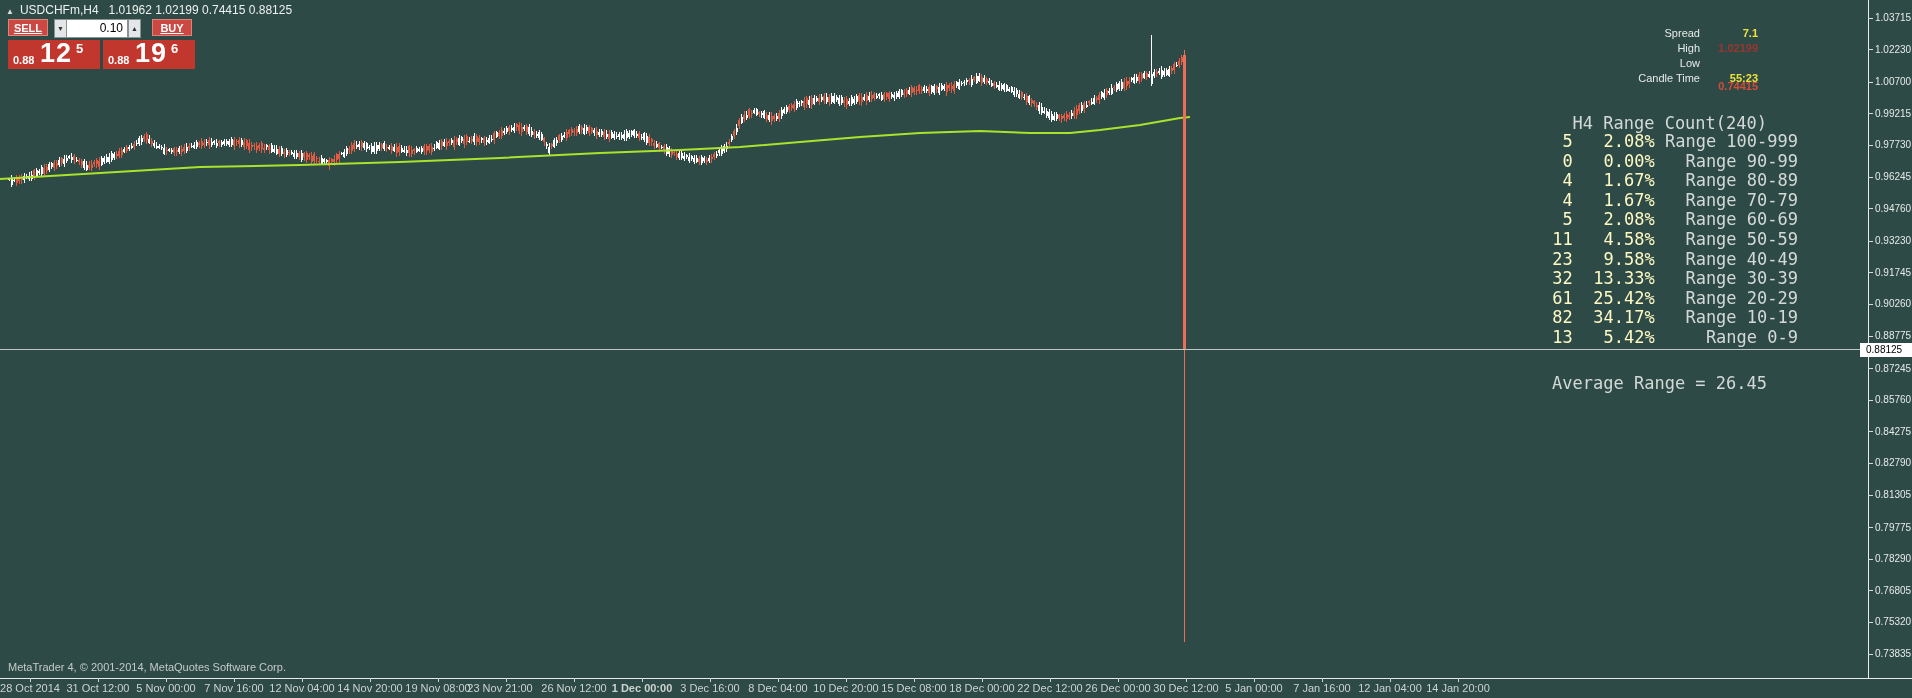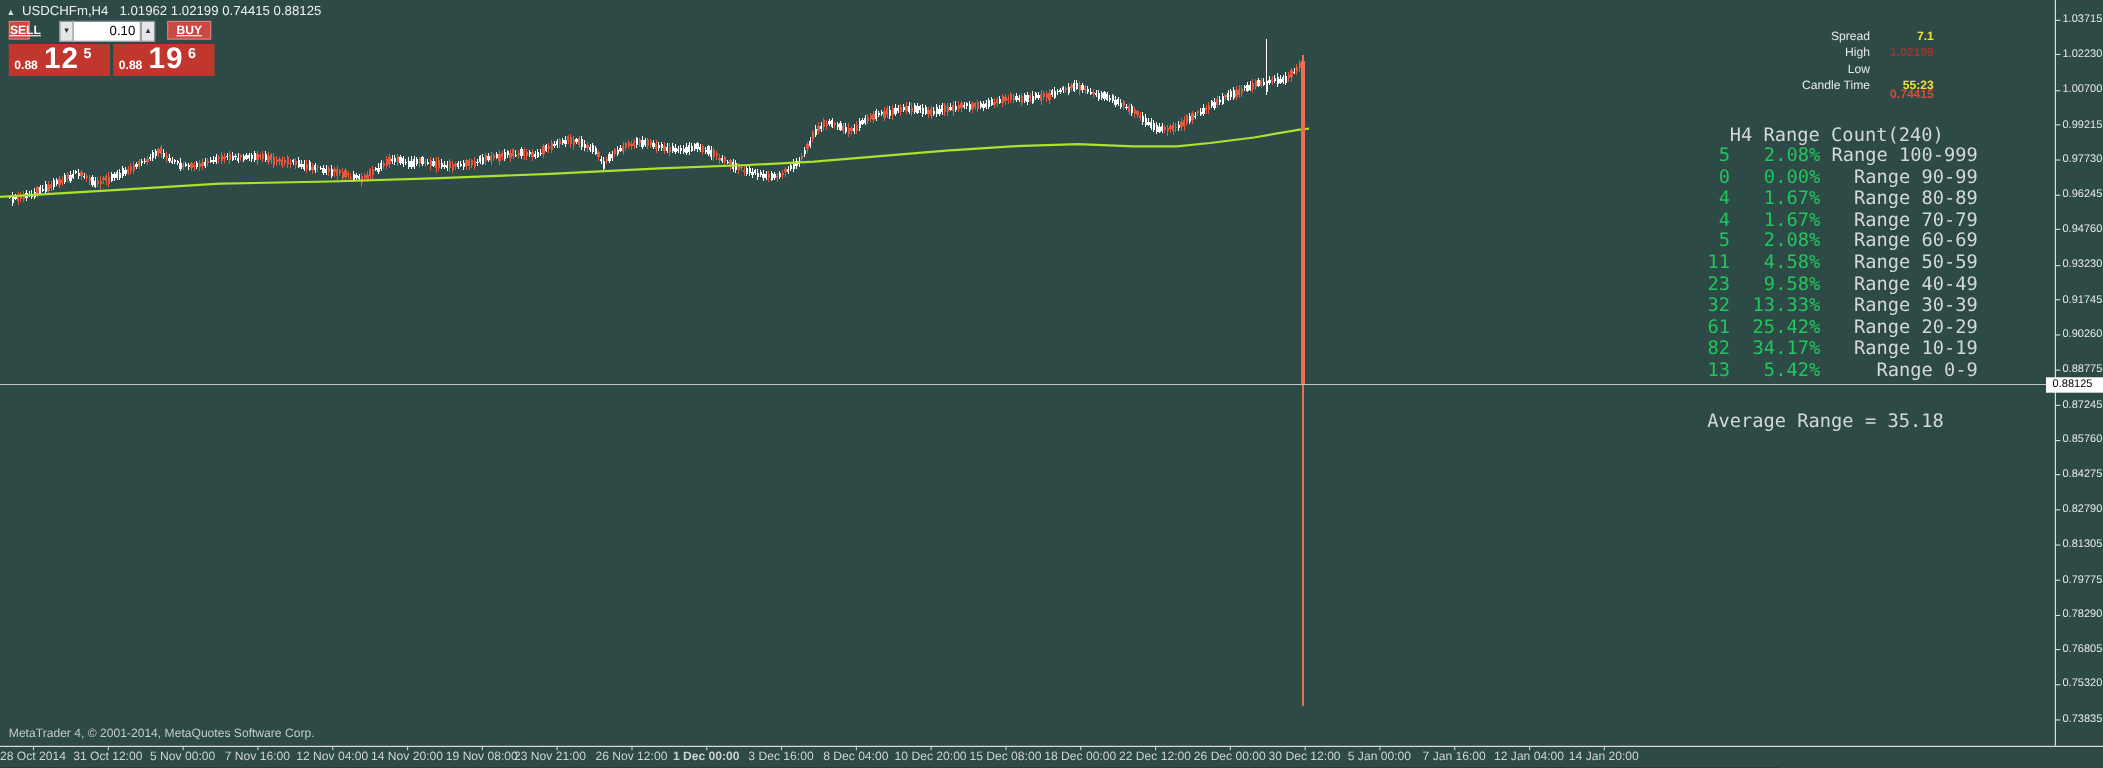--- a/index.html
+++ b/index.html
@@ -14,7 +14,7 @@
   .tp-btn{top:19px;height:17px;background:#CB4843;border:1px solid #DD837C;color:#fff;
           font-size:11px;font-weight:bold;text-align:center;line-height:17px;cursor:pointer;
           text-decoration:underline;box-sizing:border-box;}
-  #sell-btn{left:8px;width:19px;}
+  #sell-btn{left:8px;width:40px;}
   #buy-btn{left:152px;width:40px;}
   .spin{top:19px;width:13px;height:19px;background:#E4E7E9;border:1px solid #8A9290;
         box-sizing:border-box;font-size:7px;color:#333;text-align:center;line-height:17px;cursor:pointer;}

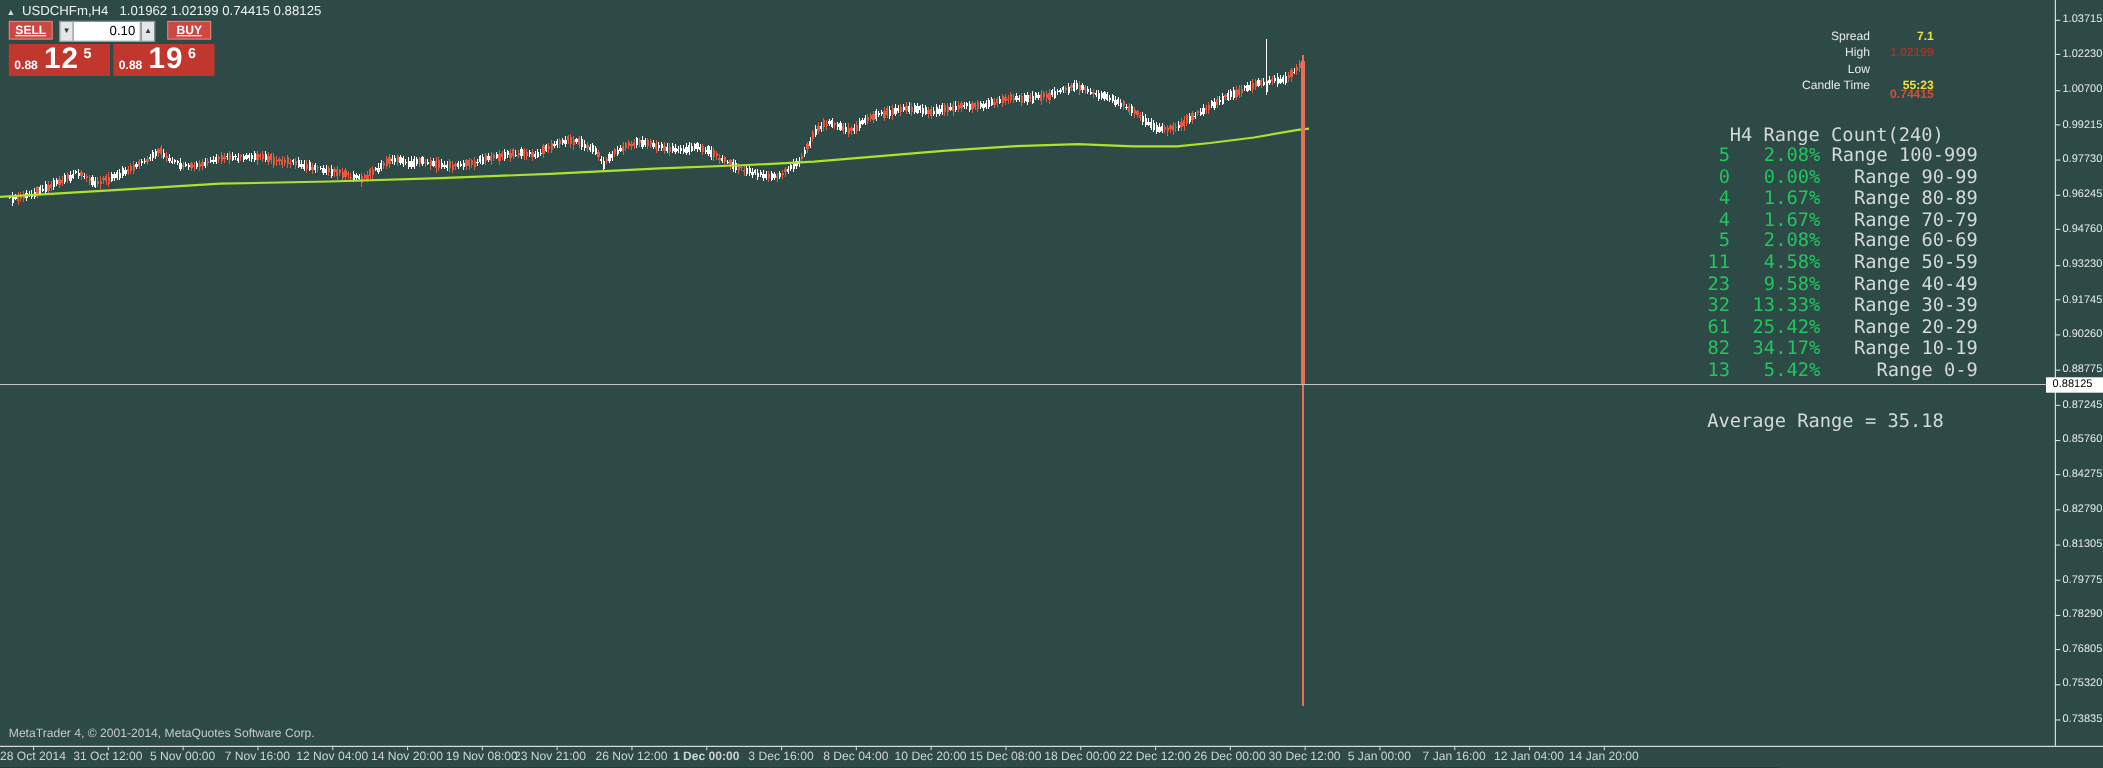--- a/index.html
+++ b/index.html
@@ -39,7 +39,7 @@
   #rp-title{right:145px;top:113px;font-size:17px;color:#D3D9D6;}
   #rp-rows{right:114px;top:132px;font-size:17px;text-align:right;}
   .rp-row{height:19.6px;line-height:19.6px;}
-  .rp-num{color:#22c55e;}
+  .rp-num{color:#fef9c3;}
   .rp-lbl{color:#D3D9D6;}
   #rp-current{right:145px;top:353px;font-size:17px;color:#2FCE43;}
   #rp-average{right:145px;top:373px;font-size:17px;color:#D3D9D6;}

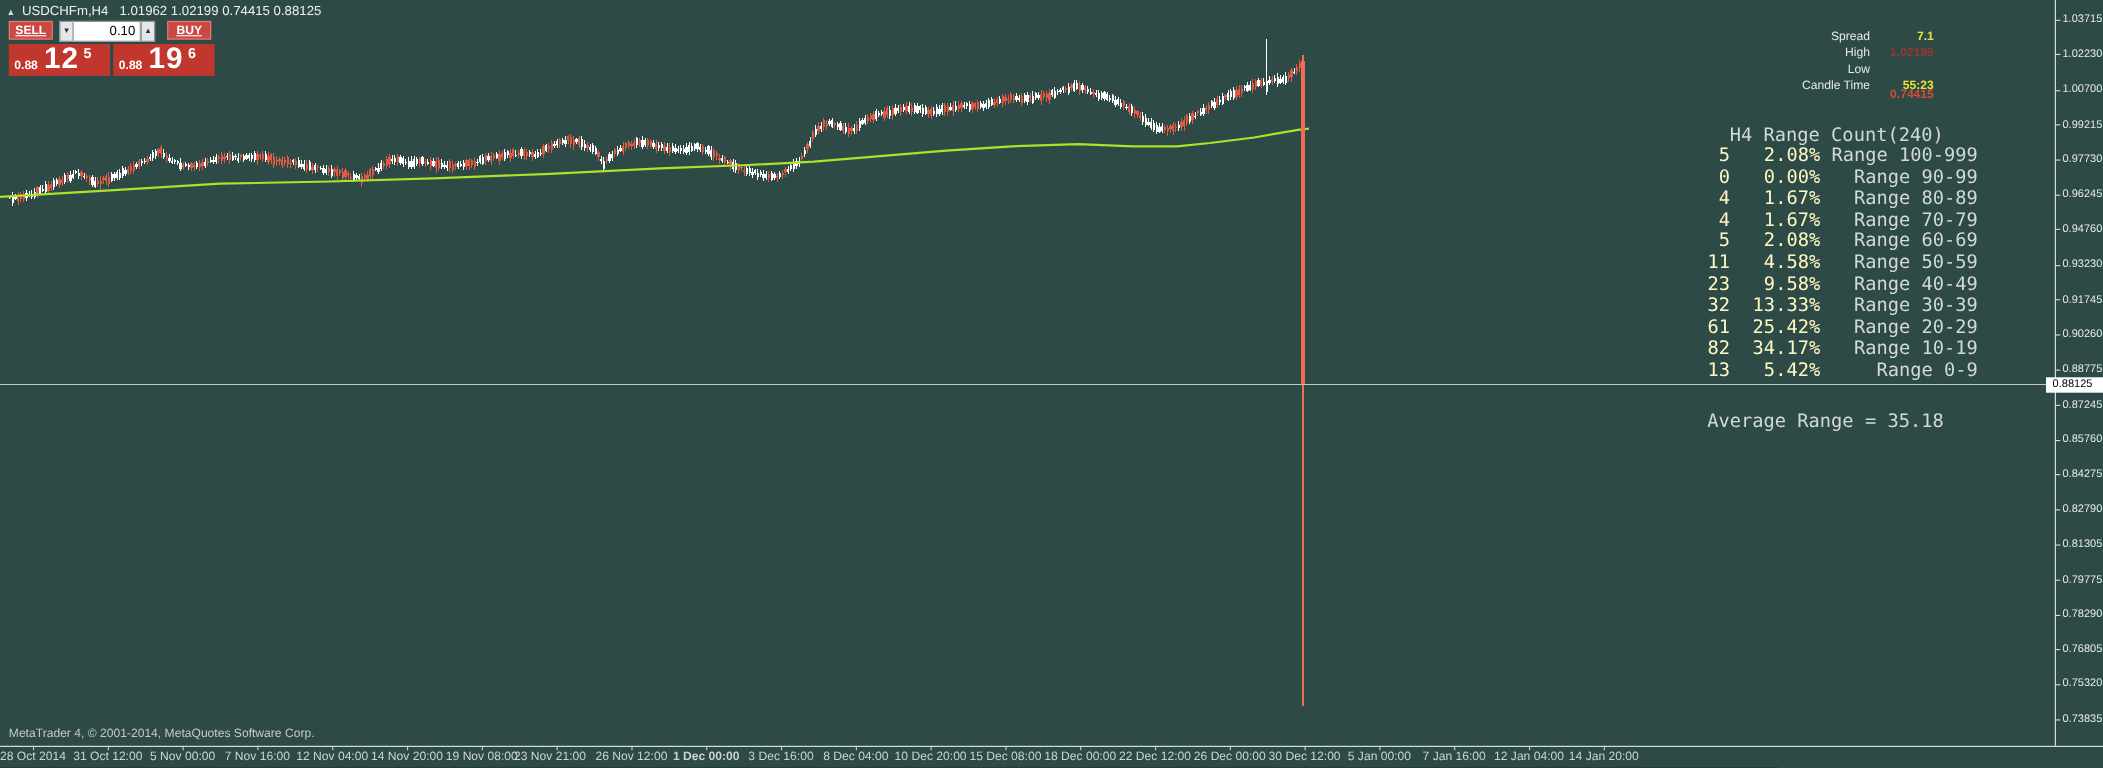--- a/index.html
+++ b/index.html
@@ -1047,7 +1047,7 @@
 
   <div class="abs mono" id="rp-title">H4 Range Count(240)</div>
   <div class="abs mono" id="rp-rows"><div class="rp-row mono"><span class="rp-num"> 5   2.08%</span><span class="rp-lbl"> Range 100-999</span></div><div class="rp-row mono"><span class="rp-num"> 0   0.00%</span><span class="rp-lbl">   Range 90-99</span></div><div class="rp-row mono"><span class="rp-num"> 4   1.67%</span><span class="rp-lbl">   Range 80-89</span></div><div class="rp-row mono"><span class="rp-num"> 4   1.67%</span><span class="rp-lbl">   Range 70-79</span></div><div class="rp-row mono"><span class="rp-num"> 5   2.08%</span><span class="rp-lbl">   Range 60-69</span></div><div class="rp-row mono"><span class="rp-num">11   4.58%</span><span class="rp-lbl">   Range 50-59</span></div><div class="rp-row mono"><span class="rp-num">23   9.58%</span><span class="rp-lbl">   Range 40-49</span></div><div class="rp-row mono"><span class="rp-num">32  13.33%</span><span class="rp-lbl">   Range 30-39</span></div><div class="rp-row mono"><span class="rp-num">61  25.42%</span><span class="rp-lbl">   Range 20-29</span></div><div class="rp-row mono"><span class="rp-num">82  34.17%</span><span class="rp-lbl">   Range 10-19</span></div><div class="rp-row mono"><span class="rp-num">13   5.42%</span><span class="rp-lbl">     Range 0-9</span></div></div>
-  <div class="abs mono" id="rp-average">Average Range = 35.18</div>
+  <div class="abs mono" id="rp-average">Average Range = 26.45</div>
 
   <div class="abs" id="v-border"></div>
   <div class="abs" id="h-border"></div>

